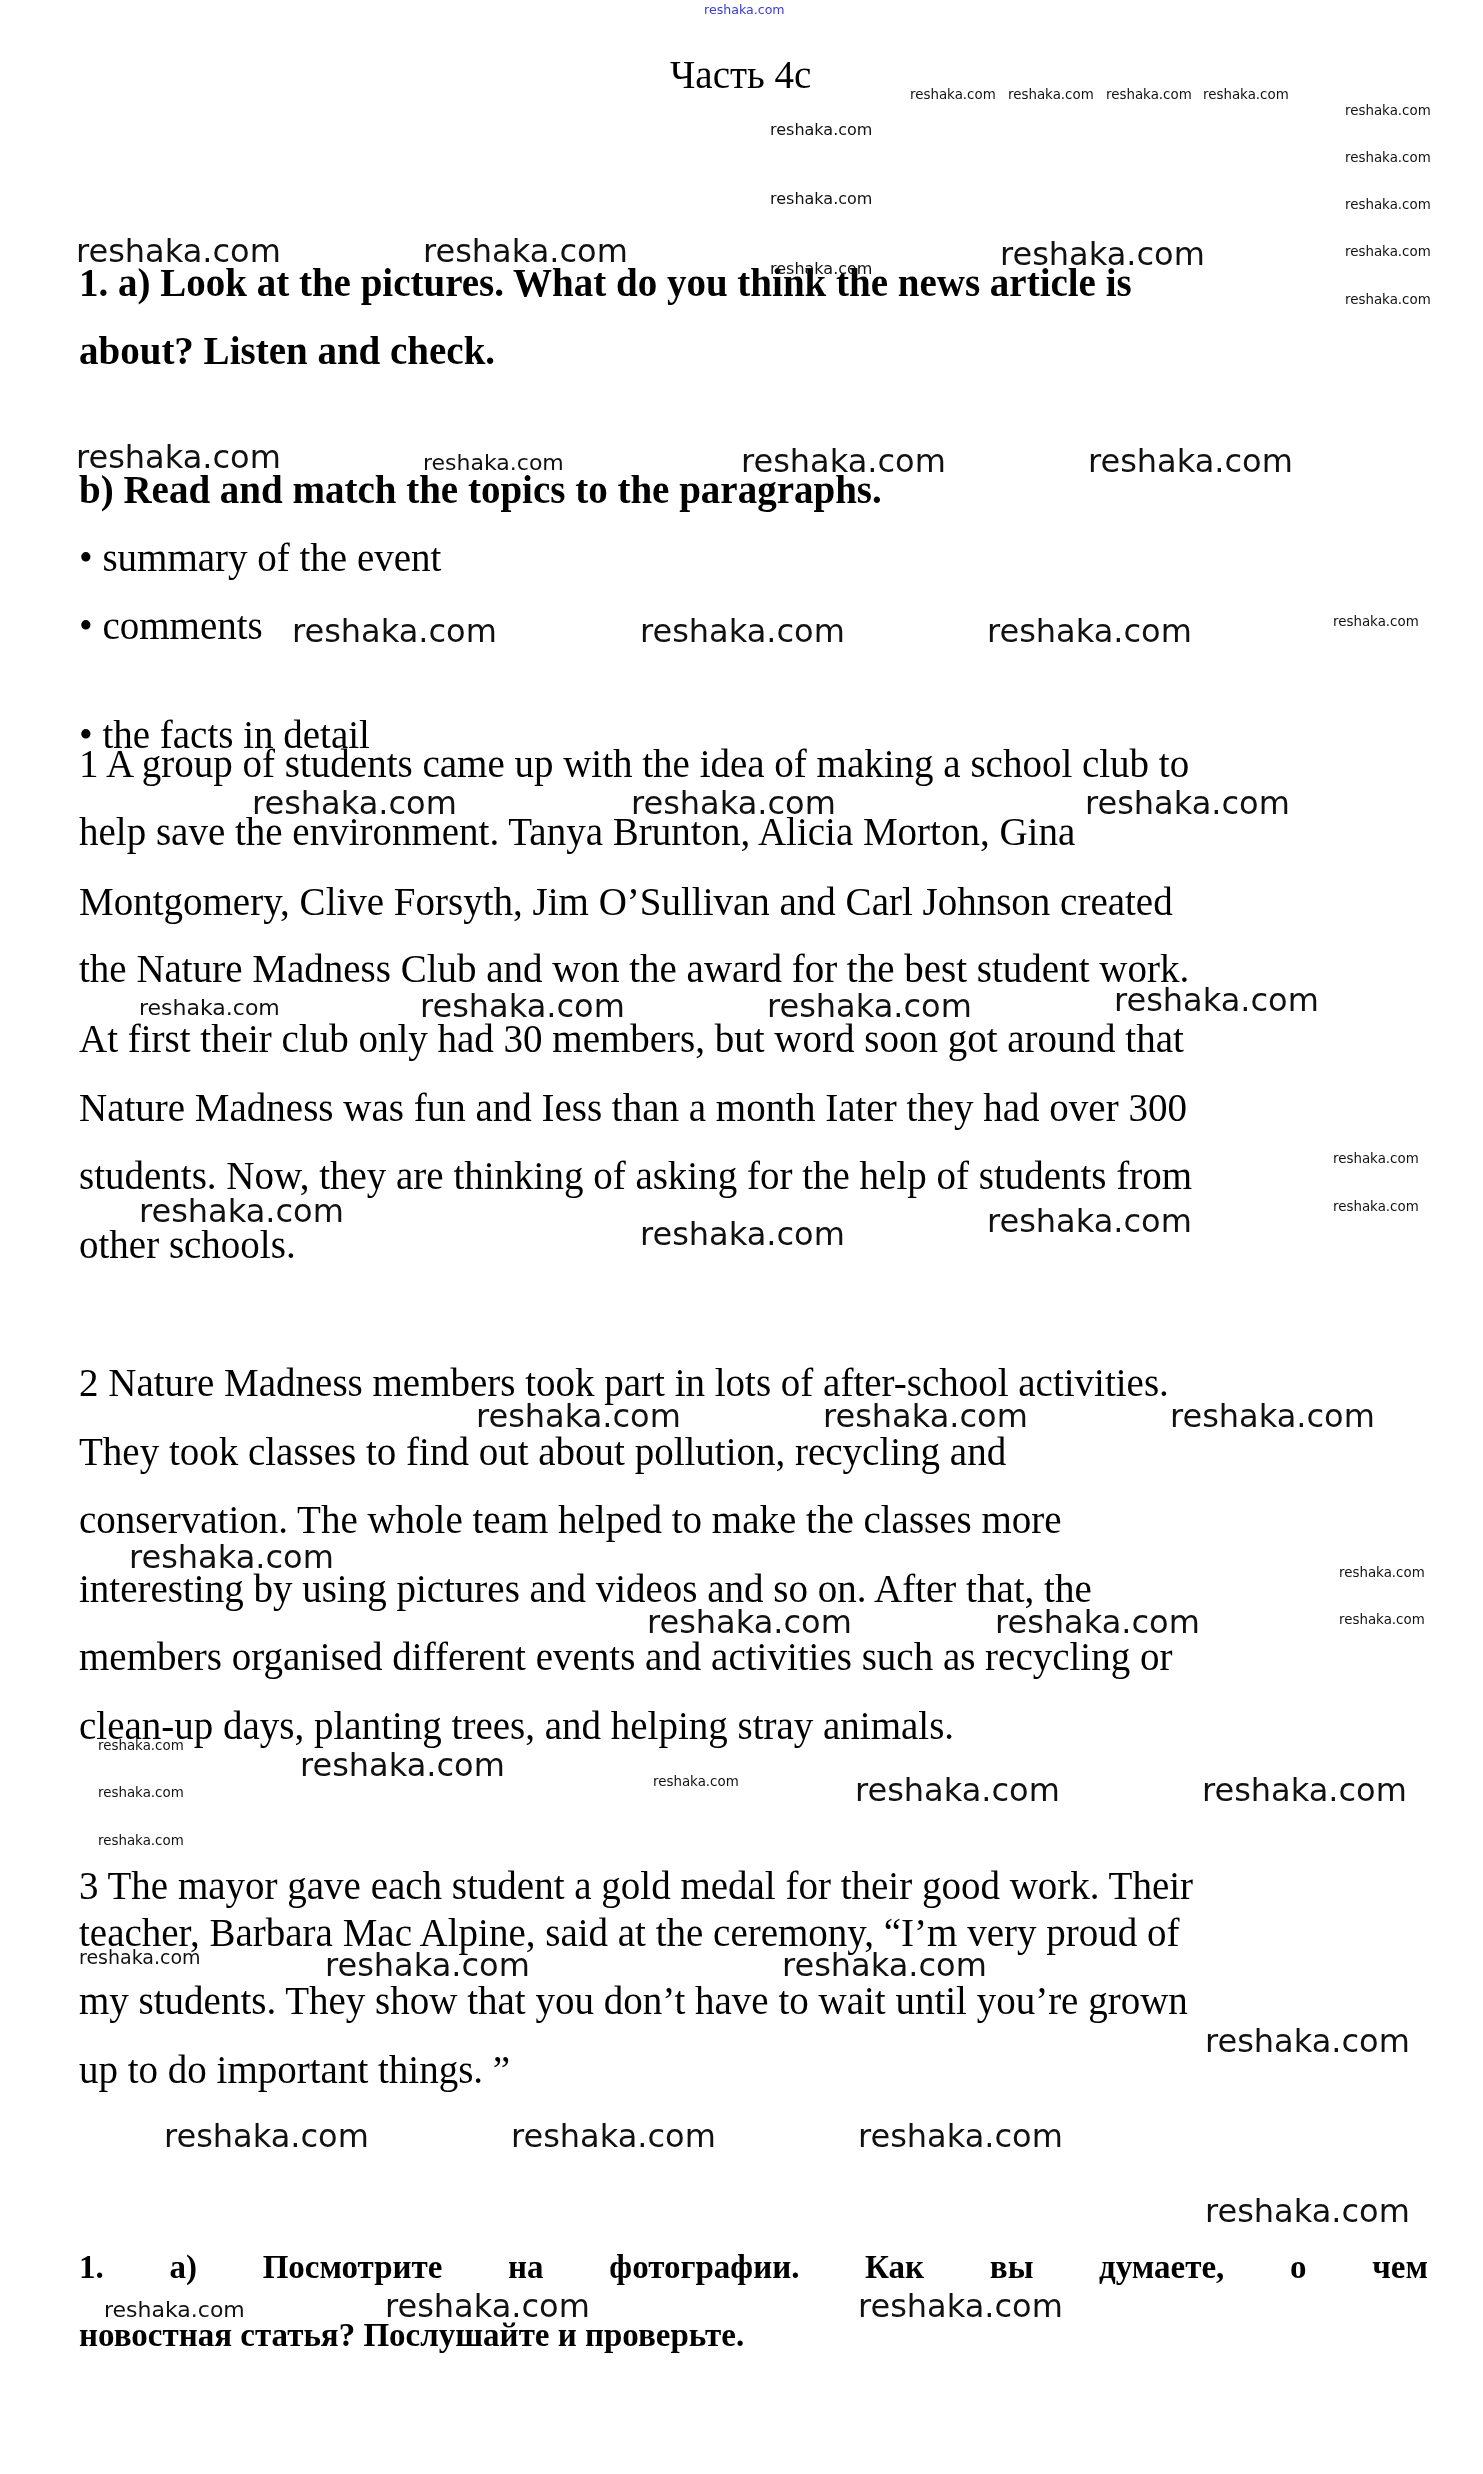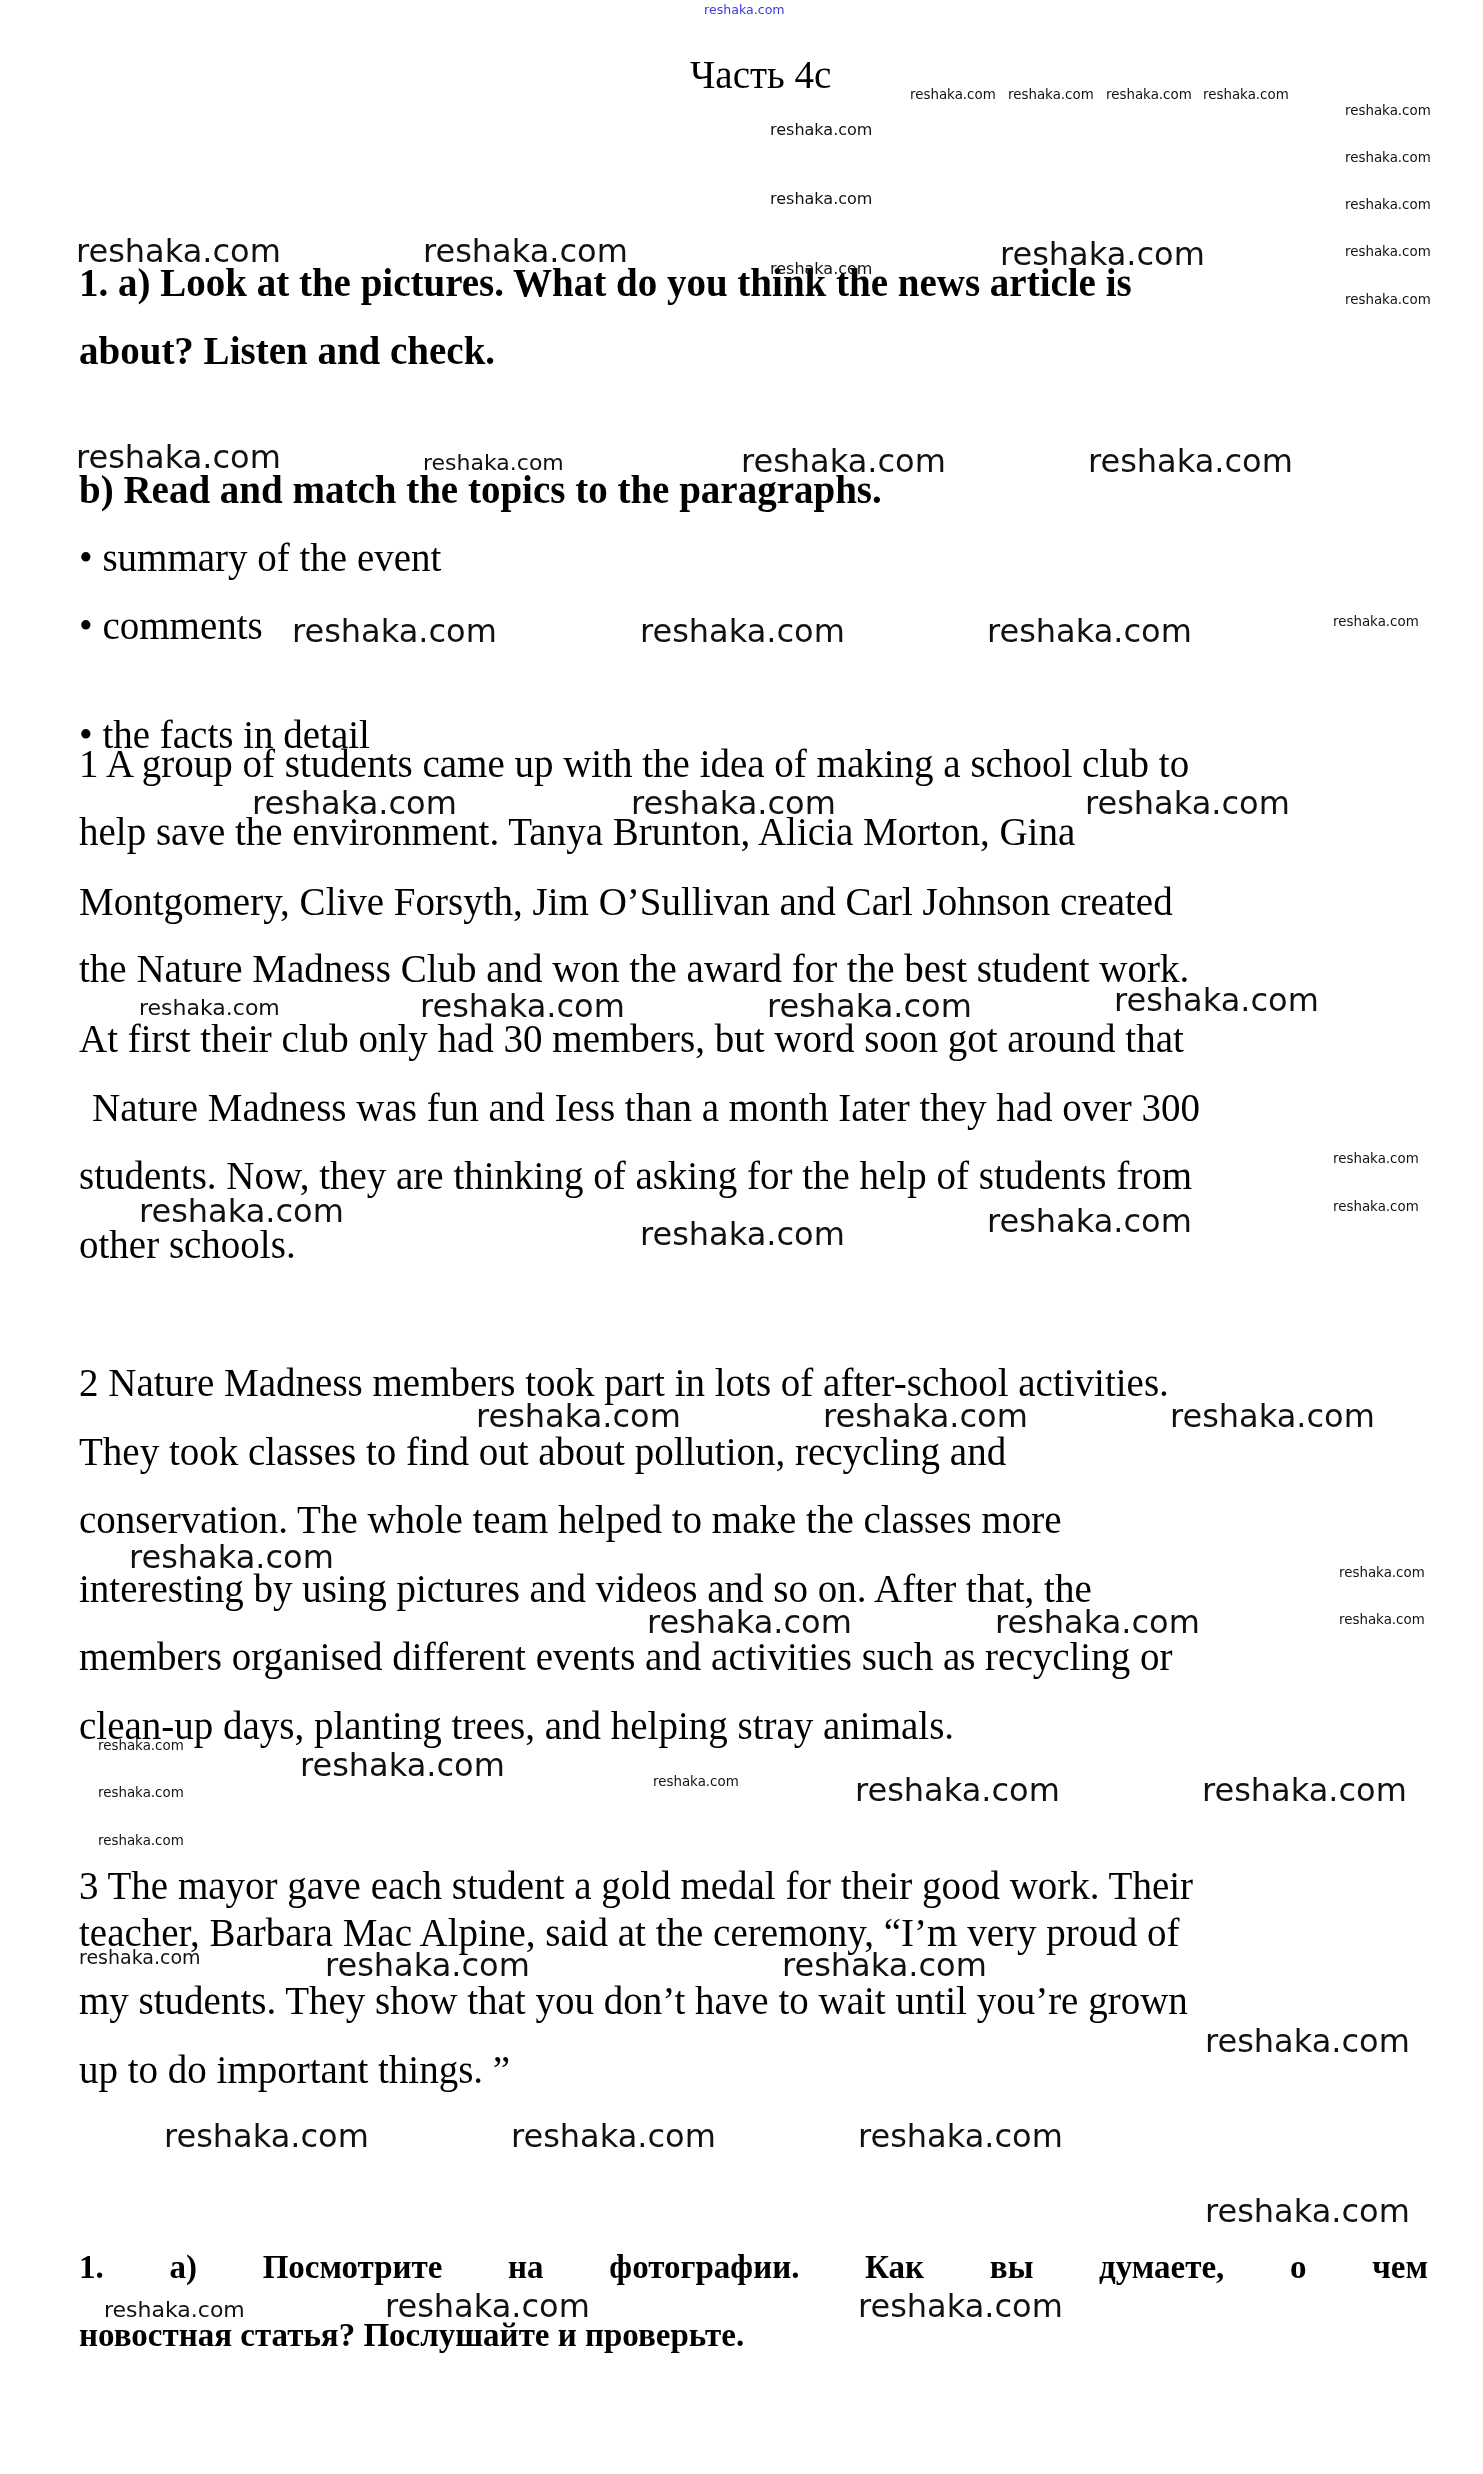--- a/index.html
+++ b/index.html
@@ -24,7 +24,7 @@
 
   <a class="wm wm-top" style="left:704px; top:1.6px;">reshaka.com</a>
 
-  <div class="abs serif title" style="left:670px; top:52px;margin-left:20px;">Часть 4с</div>
+  <div class="abs serif title" style="left:670px; top:52px;">Часть 4с</div>
 
   <div class="abs serif h-bold" style="left:79px; top:260px;">1. a) Look at the pictures. What do you think the news article is</div>
   <div class="abs serif h-bold" style="left:79px; top:328px;">about? Listen and check.</div>

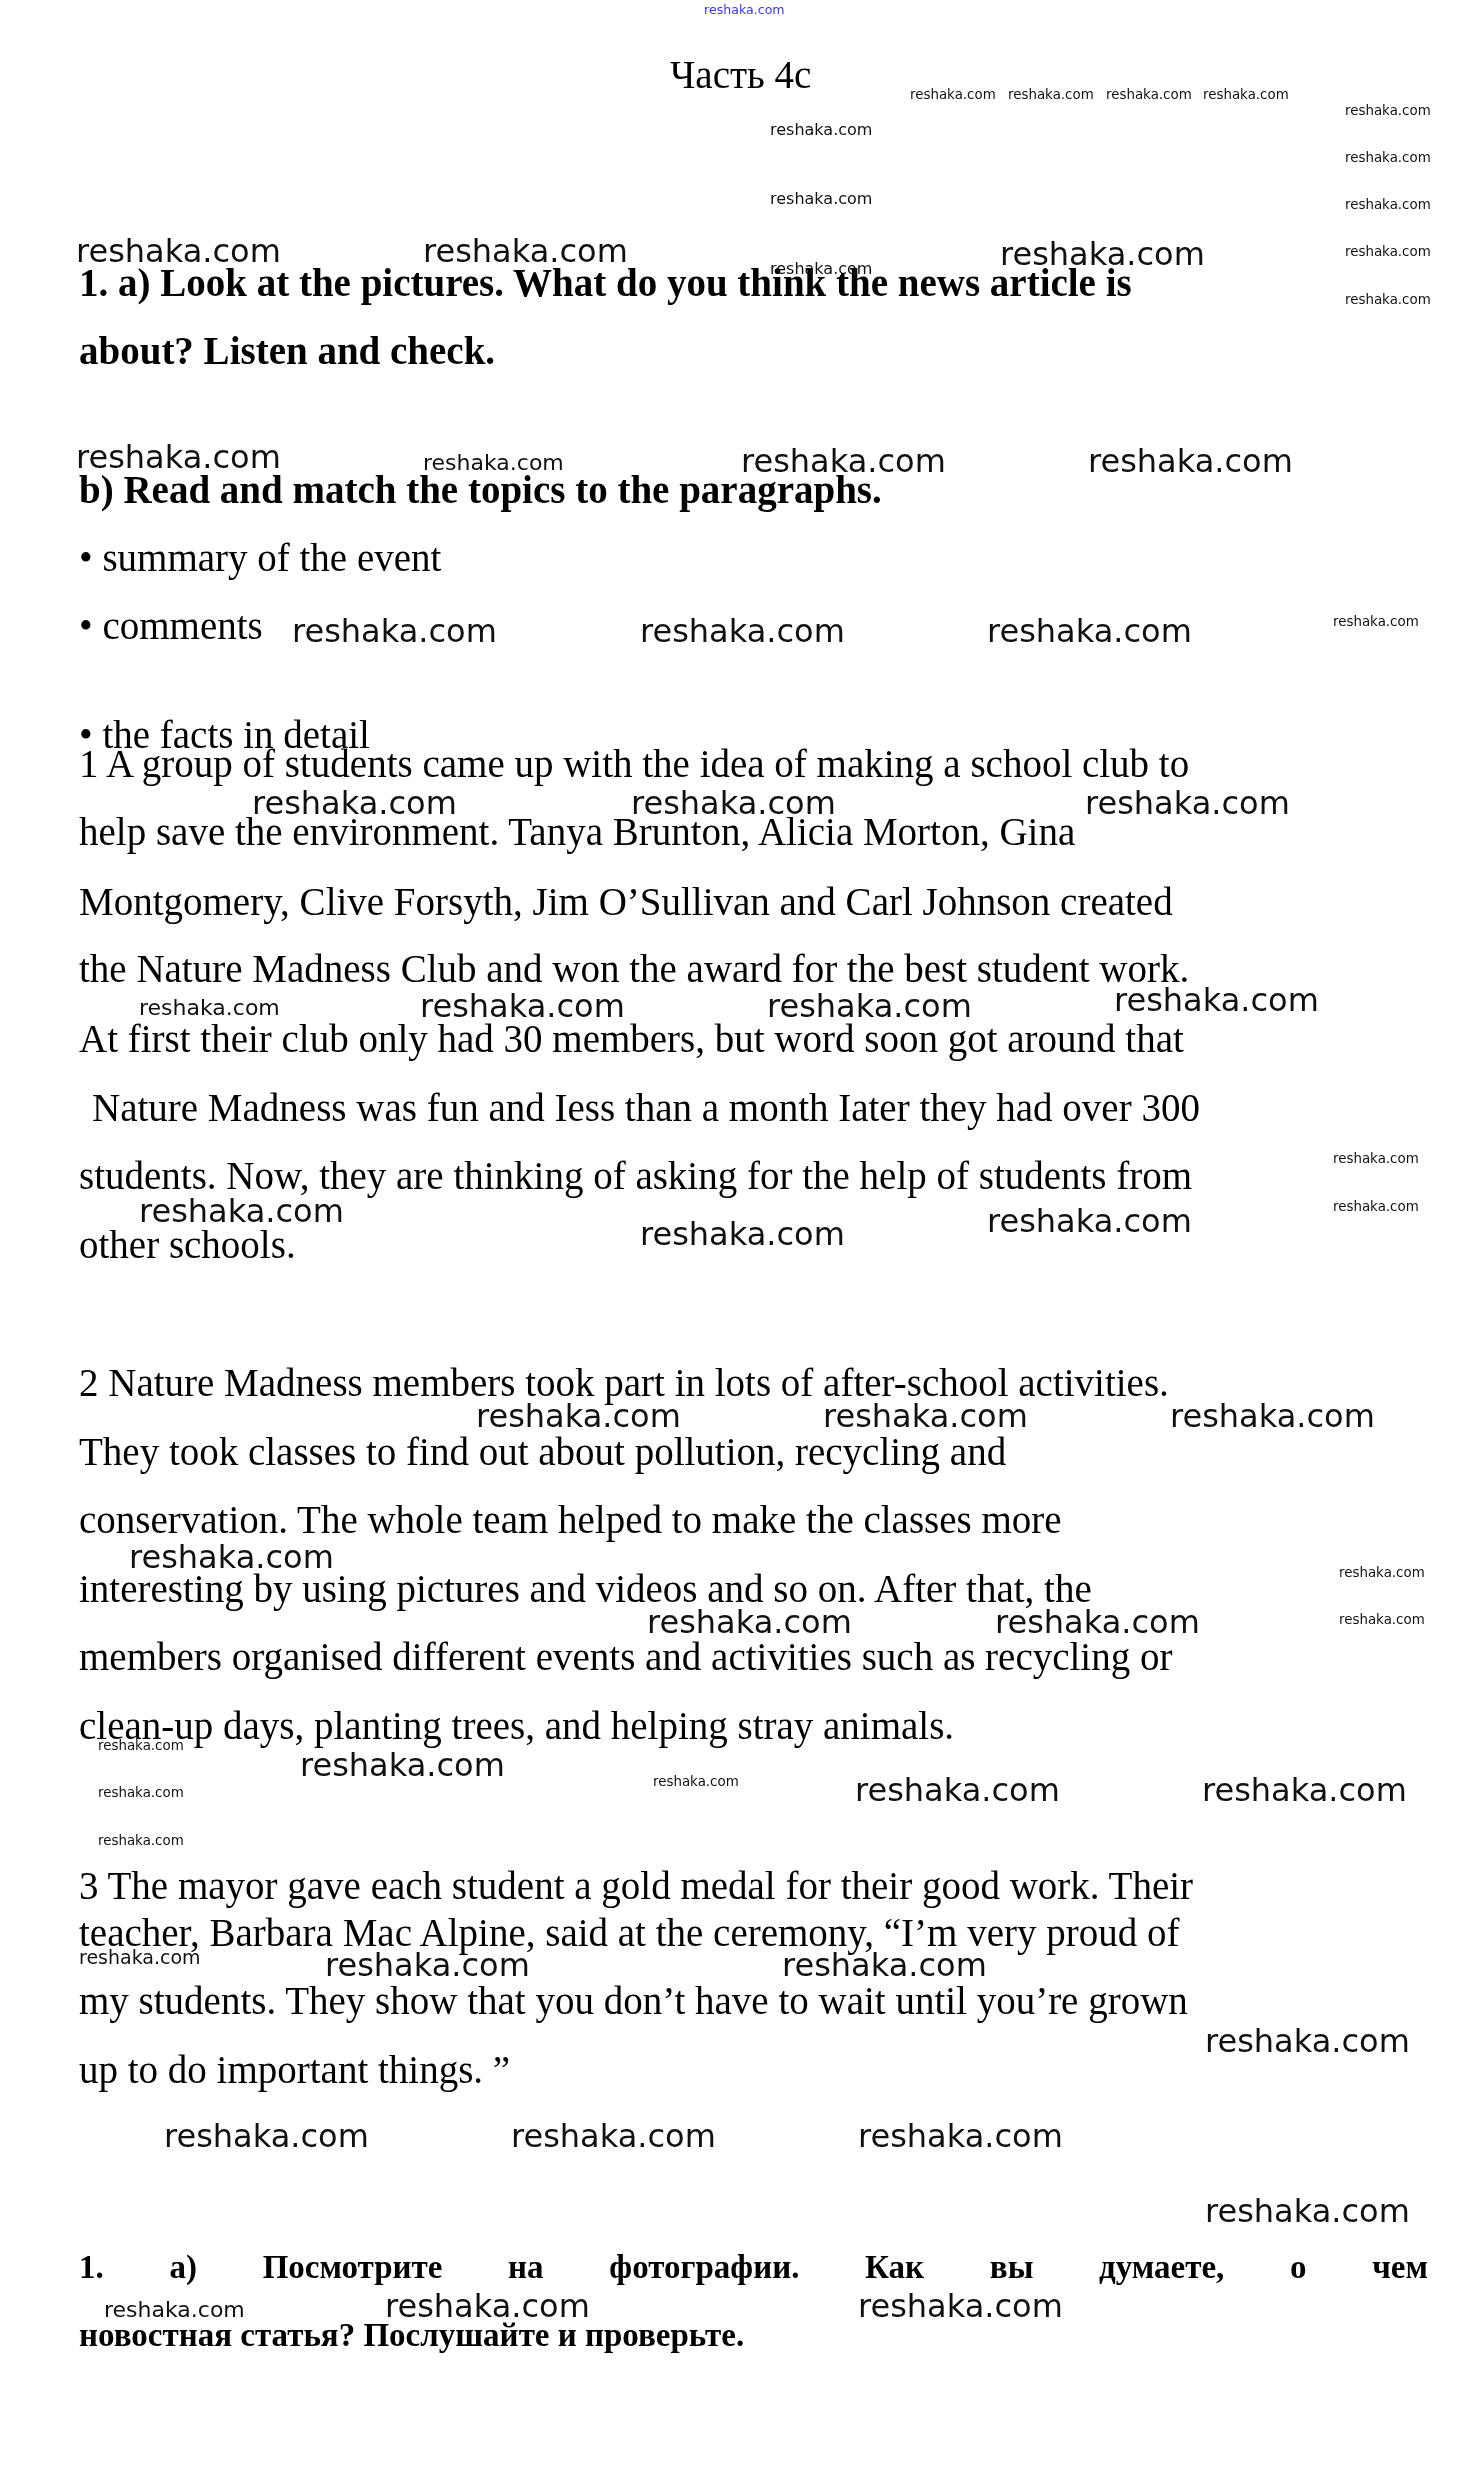--- a/index.html
+++ b/index.html
@@ -41,7 +41,7 @@
     <div class="abs serif body-line" style="left:79px; top:879px;">Montgomery, Clive Forsyth, Jim O’Sullivan and Carl Johnson created</div>
     <div class="abs serif body-line" style="left:79px; top:946px;">the Nature Madness Club and won the award for the best student work.</div>
     <div class="abs serif body-line" style="left:79px; top:1016px;">At first their club only had 30 members, but word soon got around that</div>
-    <div class="abs serif body-line" style="left:79px; top:1085px;margin-left:13px;">Nature Madness was fun and Iess than a month Iater they had over 300</div>
+    <div class="abs serif body-line" style="left:79px; top:1085px;">Nature Madness was fun and Iess than a month Iater they had over 300</div>
     <div class="abs serif body-line" style="left:79px; top:1153px;">students. Now, they are thinking of asking for the help of students from</div>
     <div class="abs serif body-line" style="left:79px; top:1222px;">other schools.</div>
   </div>

